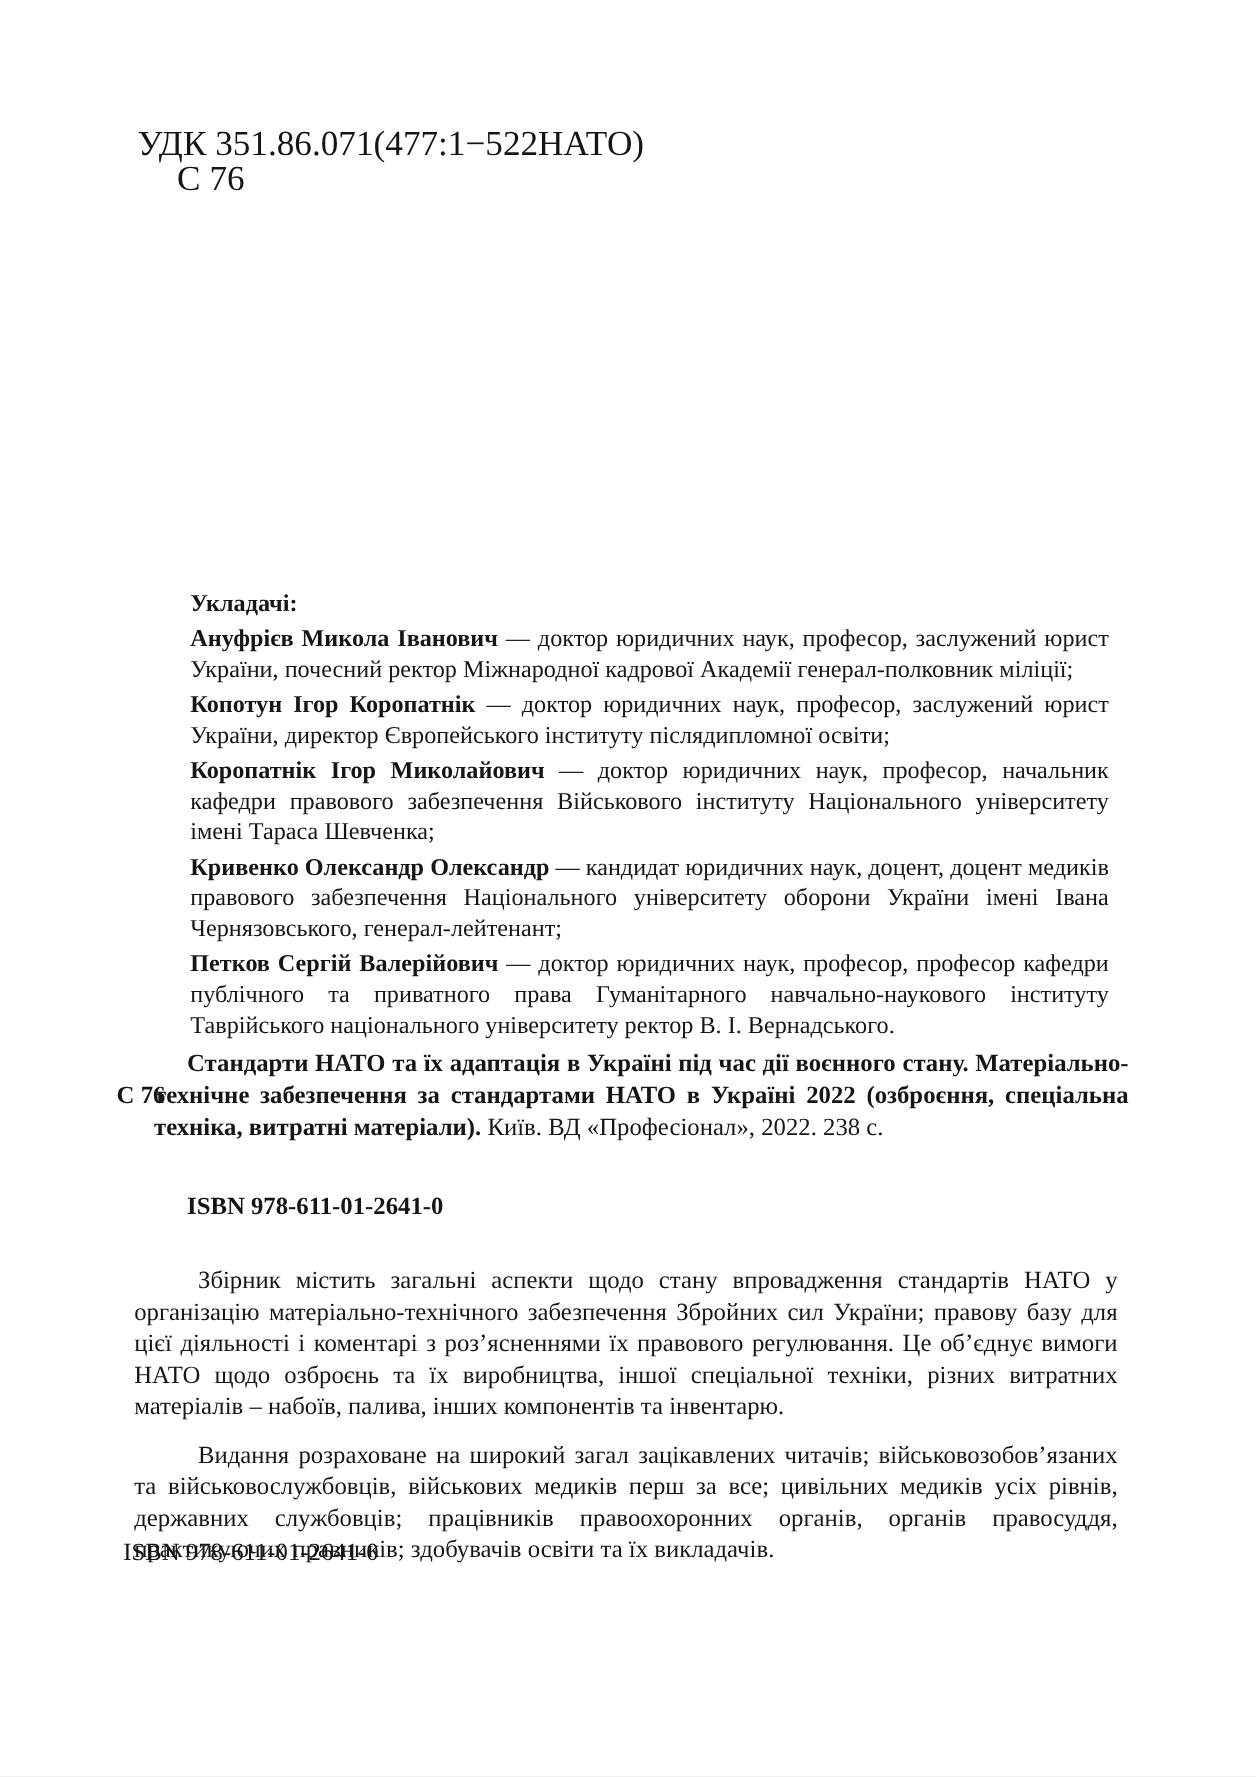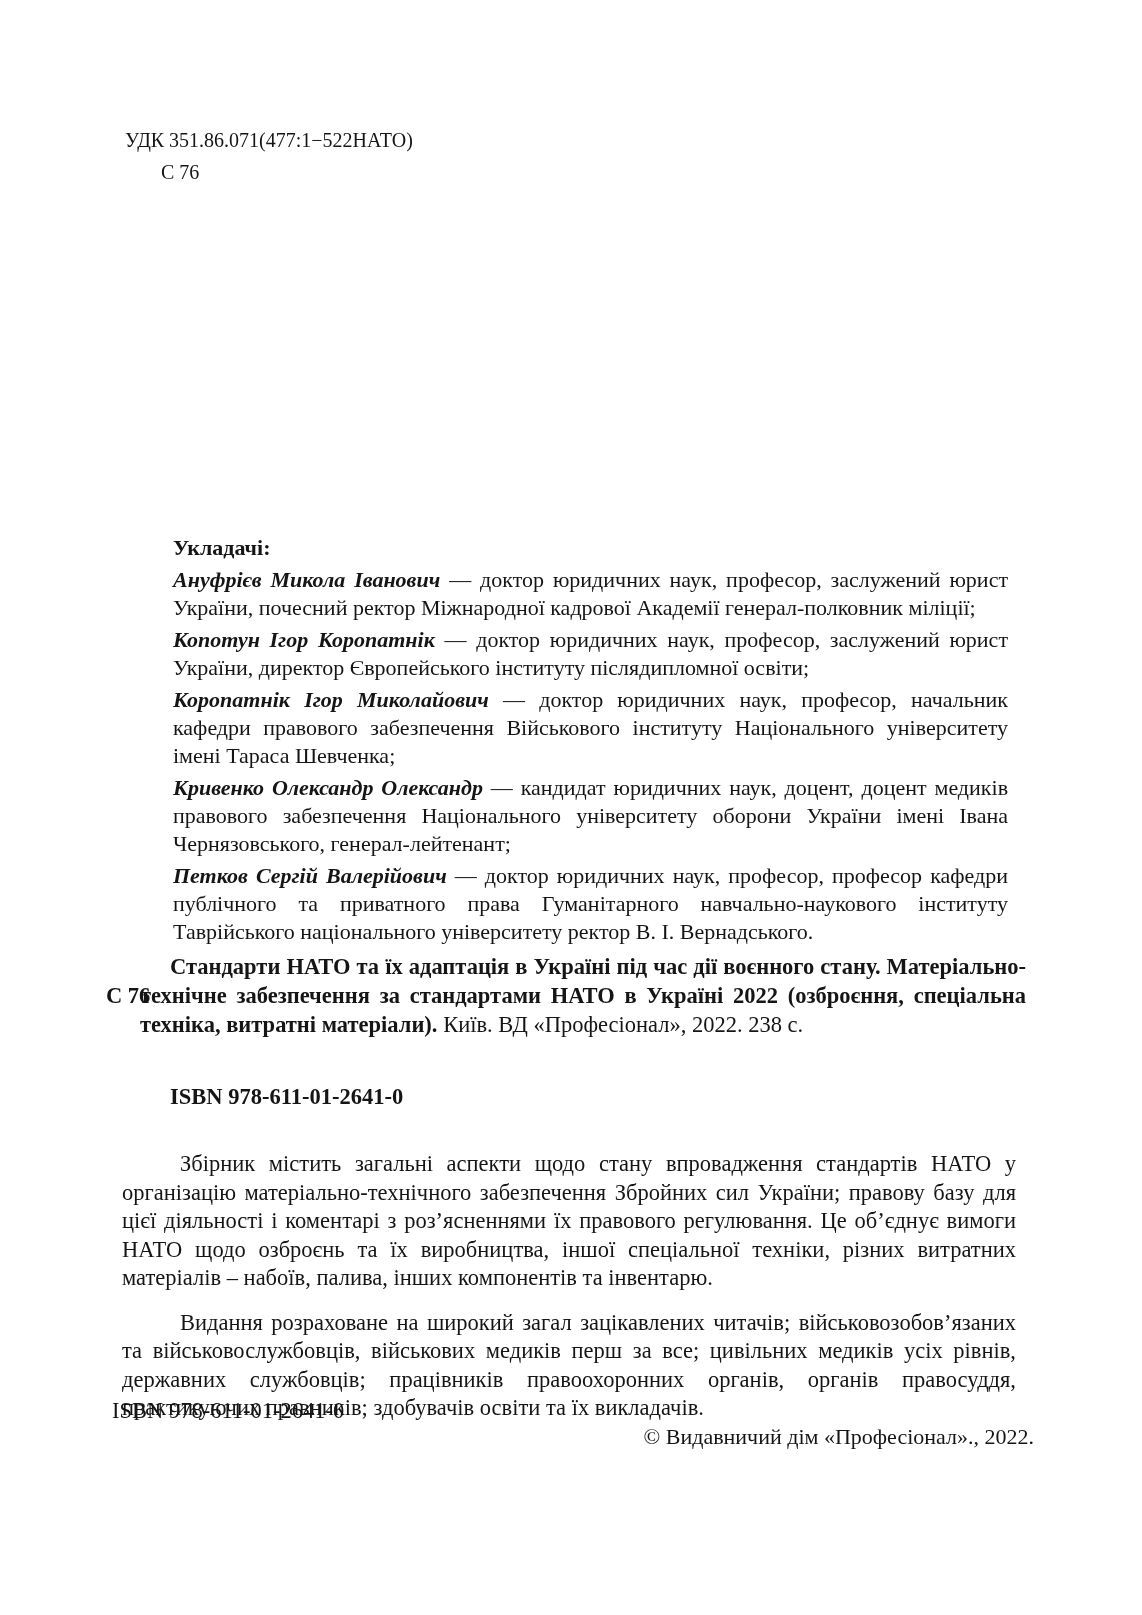--- a/index.html
+++ b/index.html
@@ -14,8 +14,8 @@
   }
   .udk-block{
     position:absolute;
-    left:125px; top:124px;
-    font-size:20px;
+    left:125px; top:114px;
+    font-size:32px;
     line-height:32px;
     white-space:nowrap;
   }

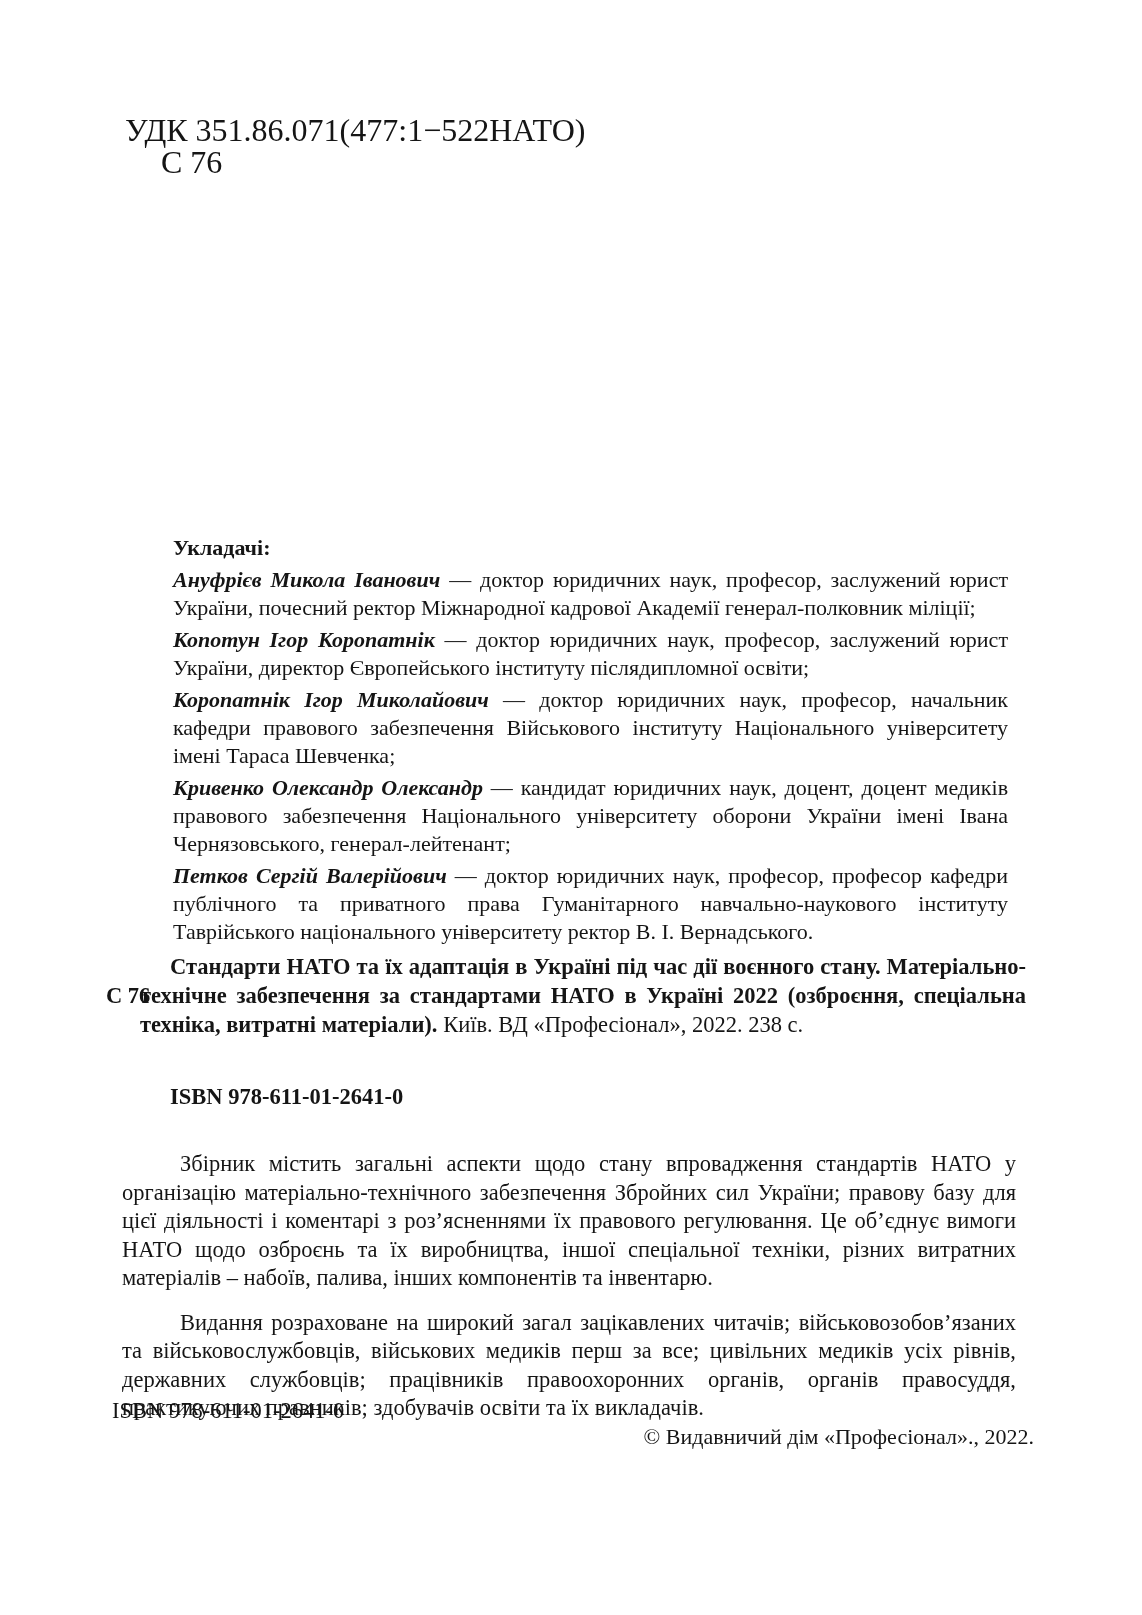--- a/index.html
+++ b/index.html
@@ -31,7 +31,7 @@
   }
   .compilers p{ margin:0 15px 4px 0; }
   .comp-heading{ font-weight:bold; }
-  .comp-name{ font-weight:bold; font-style:italic; }
+  .comp-name{ font-weight:bold; }
 
   .card{
     position:absolute;

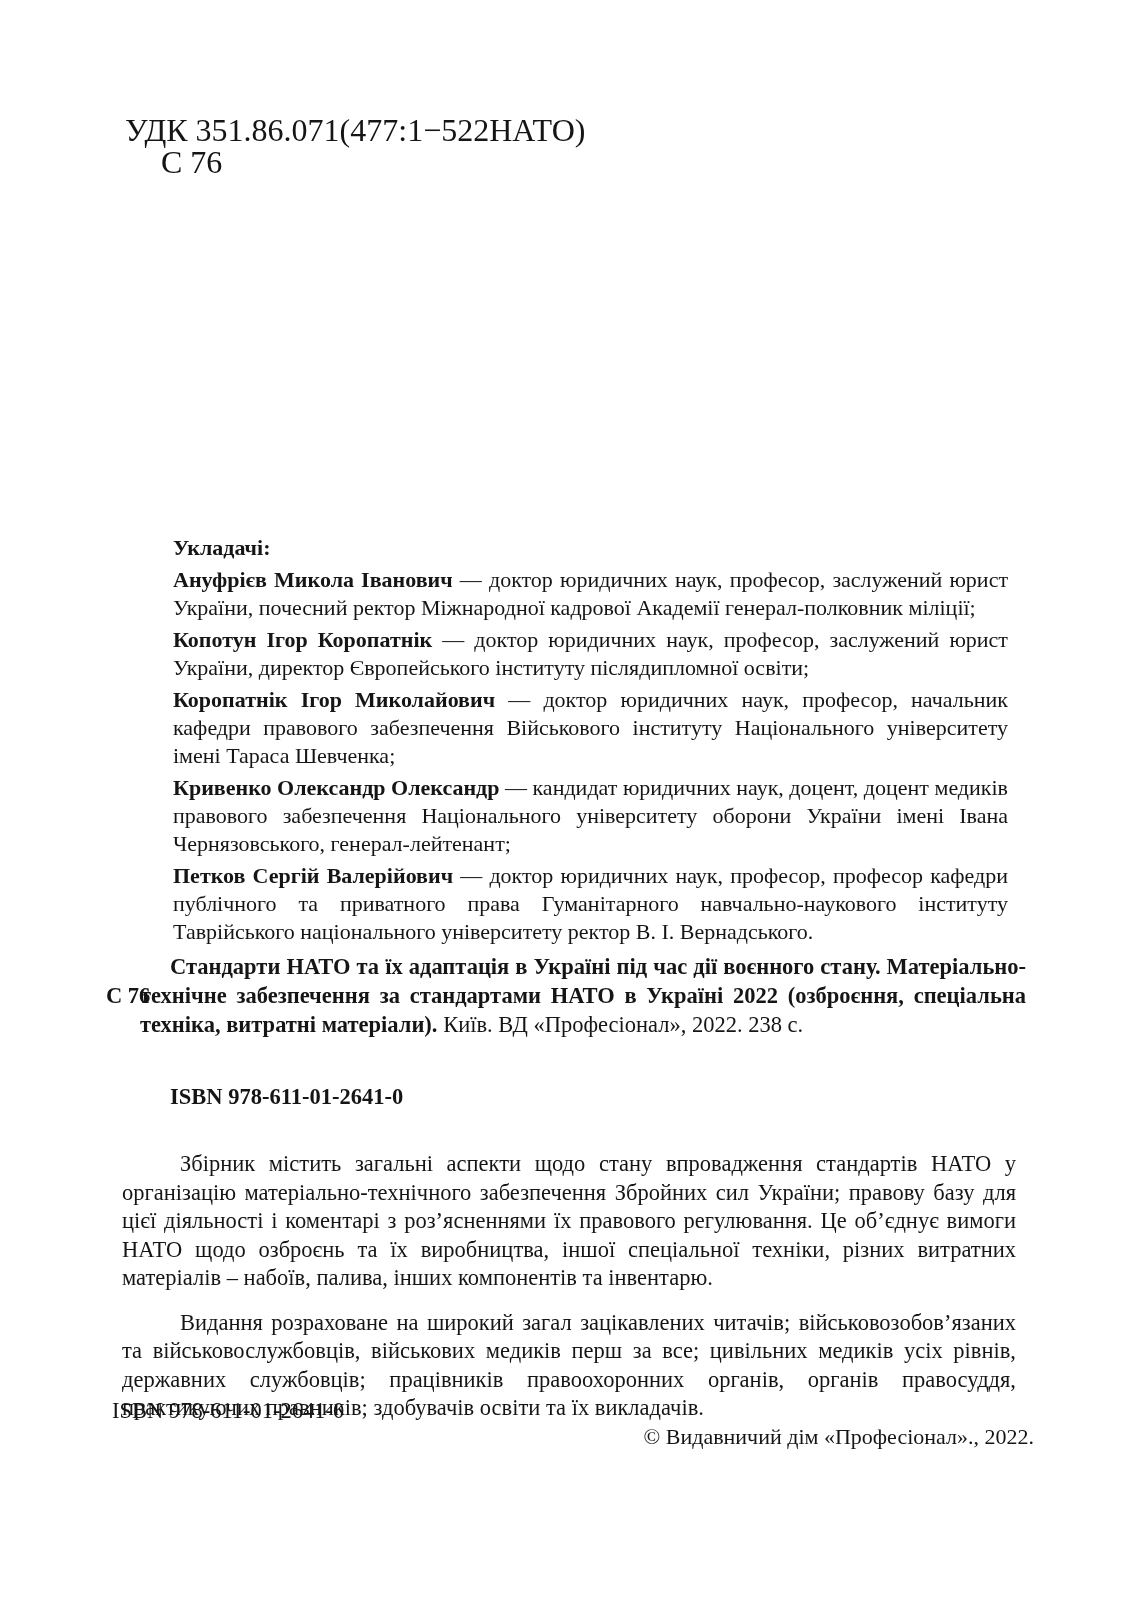--- a/index.html
+++ b/index.html
@@ -134,7 +134,6 @@
   </div>
 
   <div class="footer-isbn">ISBN 978-611-01-2641-0</div>
-  <div class="footer-copy">© Видавничий дім «Професіонал»., 2022.</div>
 
 </div>
 

